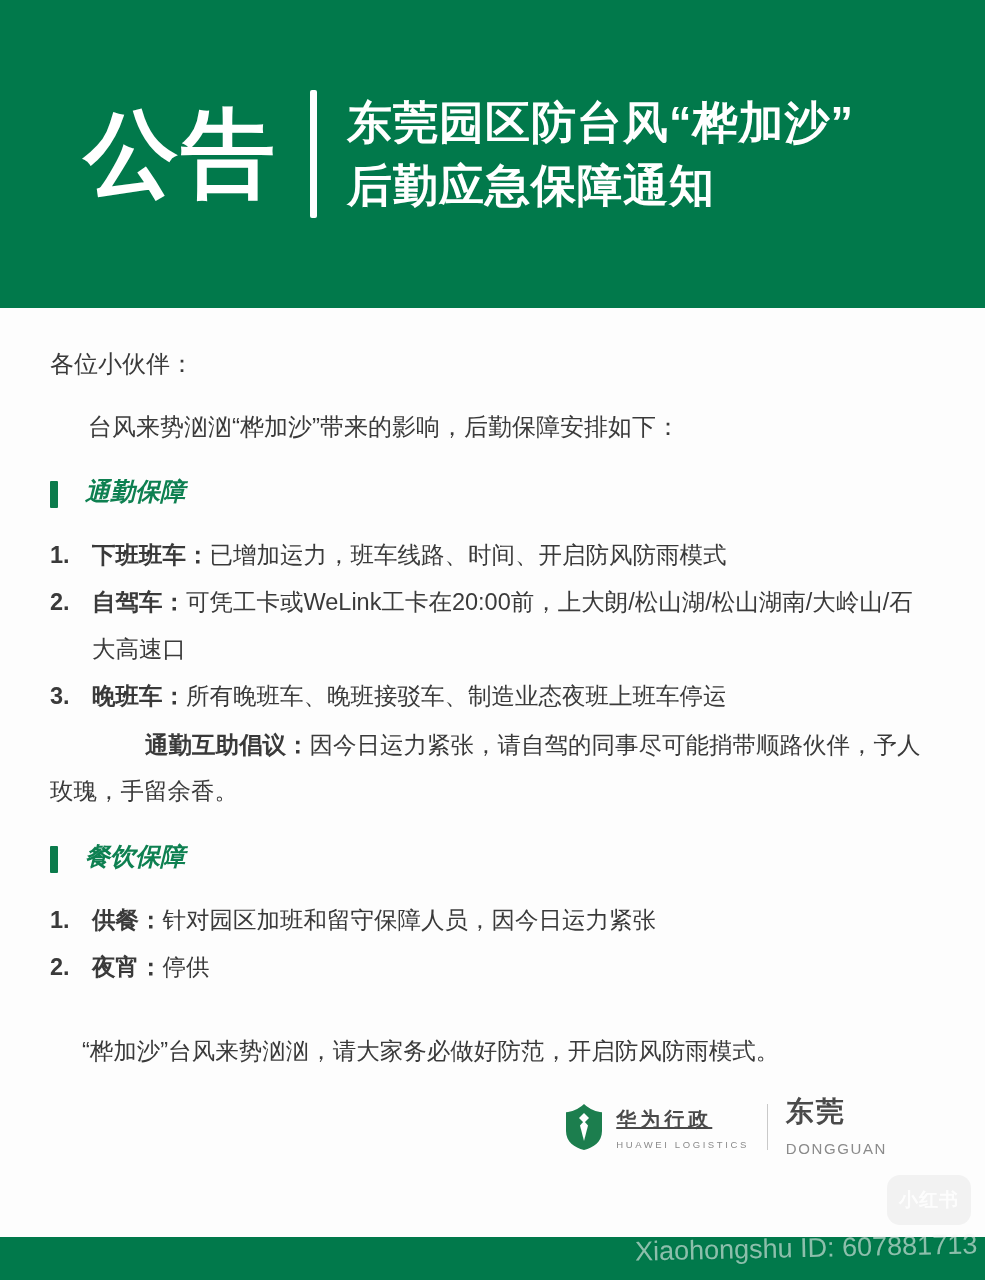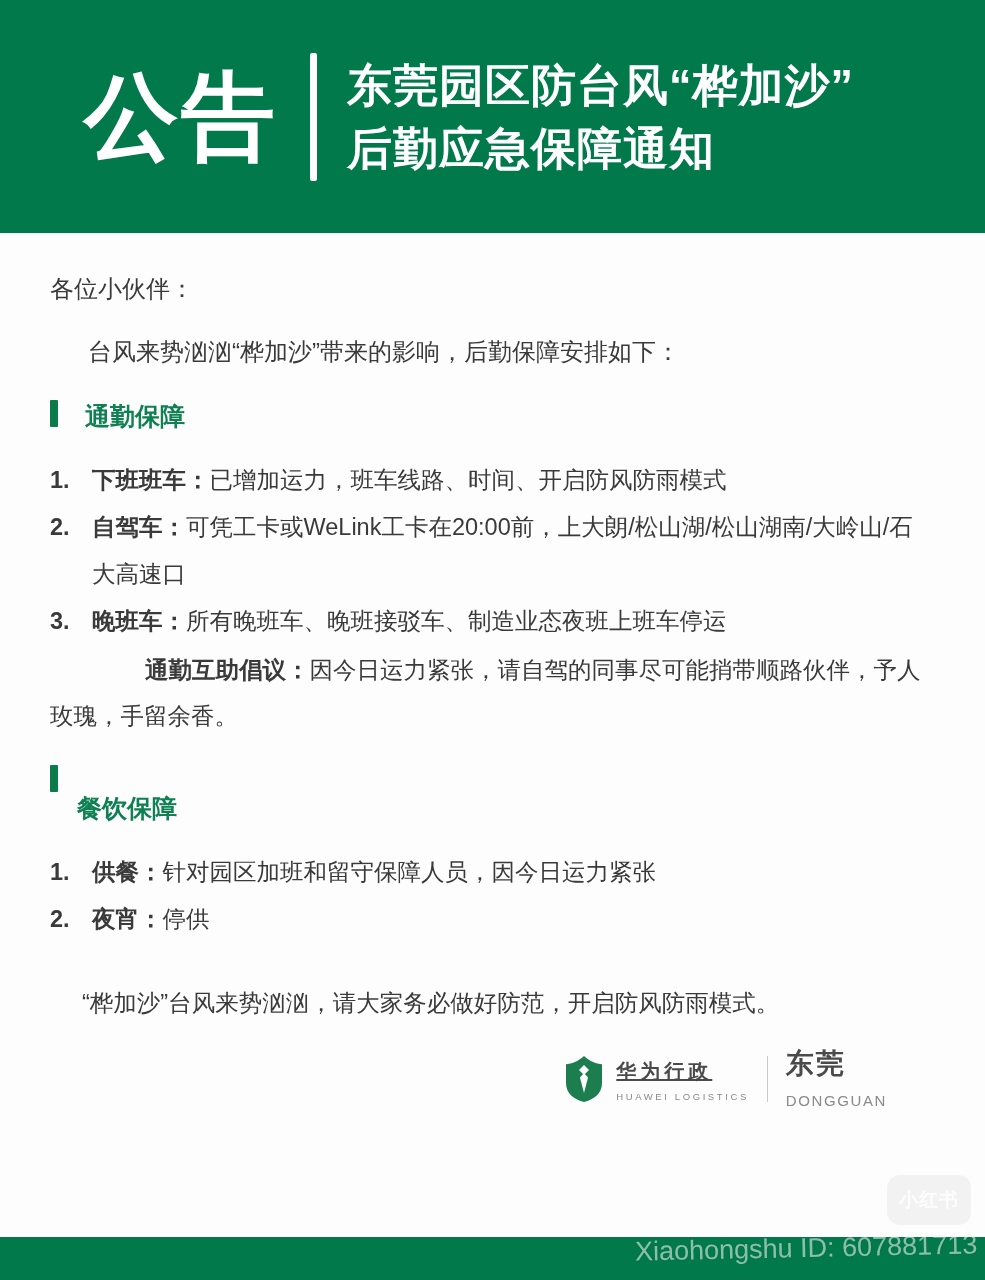--- a/index.html
+++ b/index.html
@@ -12,7 +12,7 @@
   }
   
   .header {
-    height:233px; background:#01794B;
+    height:308px; background:#01794B;
     display:flex; align-items:center; padding-left:84px;
   }
   .badge { font-size:94px; font-weight:900; color:#ffffff; letter-spacing:3px; line-height:1; }

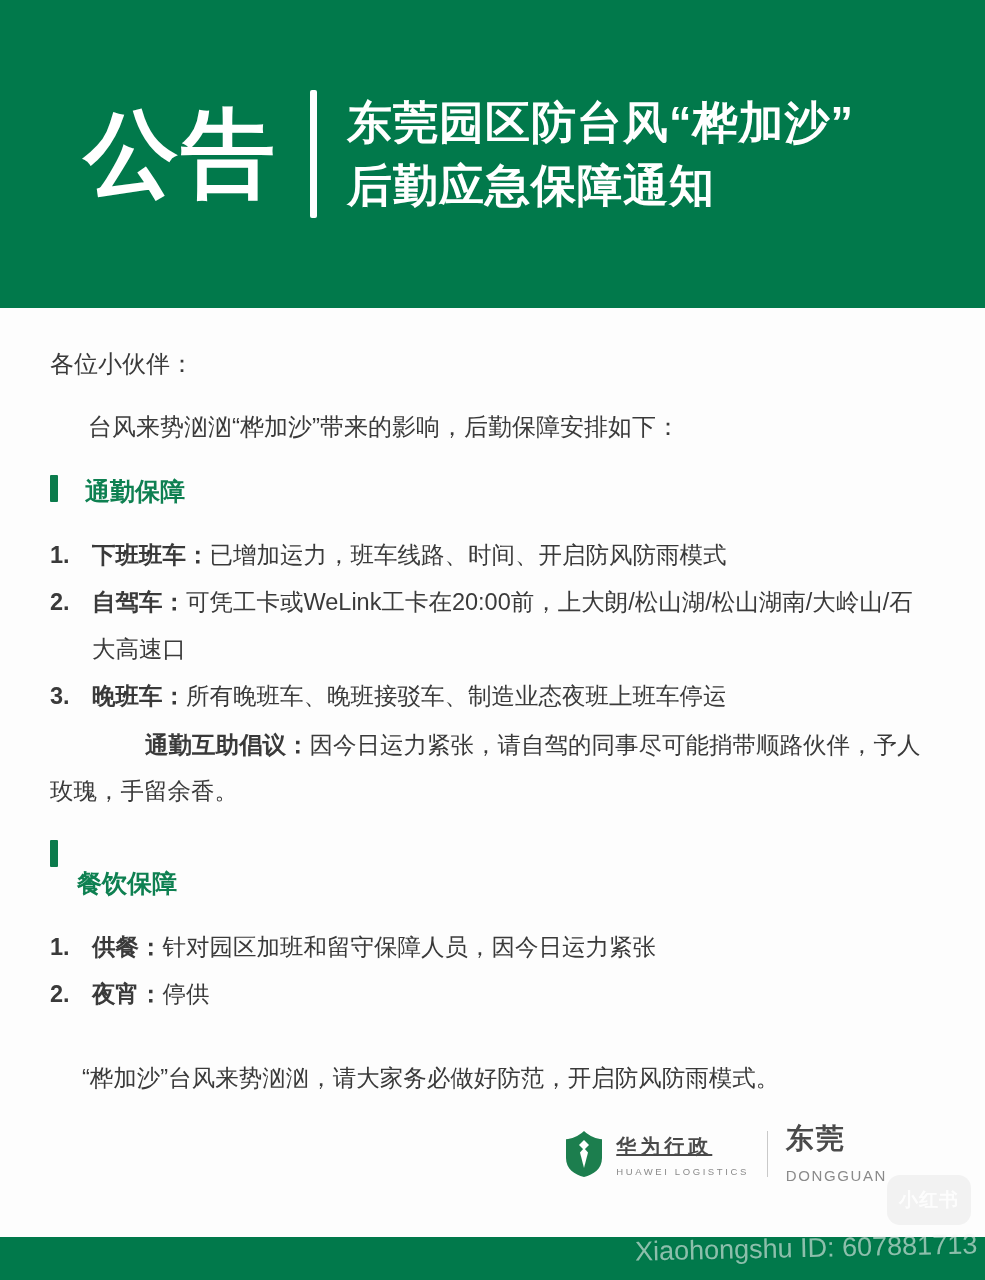--- a/index.html
+++ b/index.html
@@ -22,7 +22,7 @@
   .content { padding:0 50px; }
   .salutation { margin-top:39px; font-size:24px; line-height:33px; }
   .intro { margin-top:30px; font-size:24px; line-height:33px; text-indent:38px; }
-  .sec-head { margin-top:32px; display:flex; align-items:flex-start; }
+  .sec-head { margin-top:32px; display:flex; align-items:flex-end;font-style:italic; }
   .sec-bar { width:8px; height:27px; background:#0B7B4C; border-radius:1px; flex:none; }
   .sec-title { color:#0E8051; font-weight:700; font-size:25px; margin-left:27px; }
   .items { margin-top:24px; }

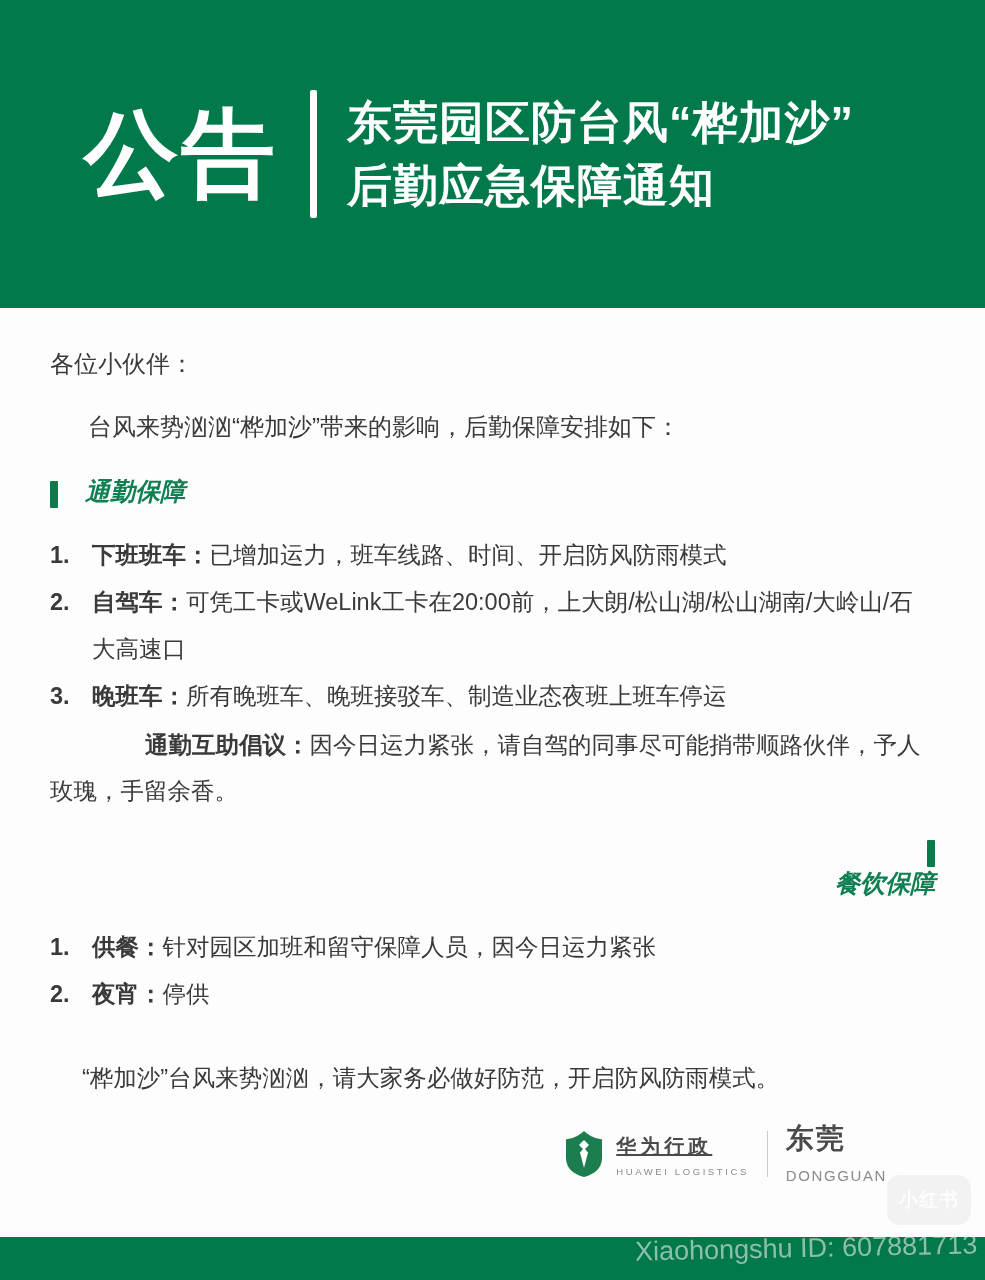--- a/index.html
+++ b/index.html
@@ -31,7 +31,7 @@
   .item .item-body { flex:1; }
   .b { font-weight:700; }
   .note { font-size:23.5px; line-height:46px; text-indent:95px; margin-top:2px; }
-  .sec-head.second { margin-top:26px;flex-direction:column; }
+  .sec-head.second { margin-top:26px; }
   .closing { font-size:23.5px; line-height:33px; margin-top:44px; text-indent:32px; }
   .hotline { font-size:23.5px; line-height:33px; margin-top:20px; text-indent:46px; }
   .phone { font-weight:700; }

